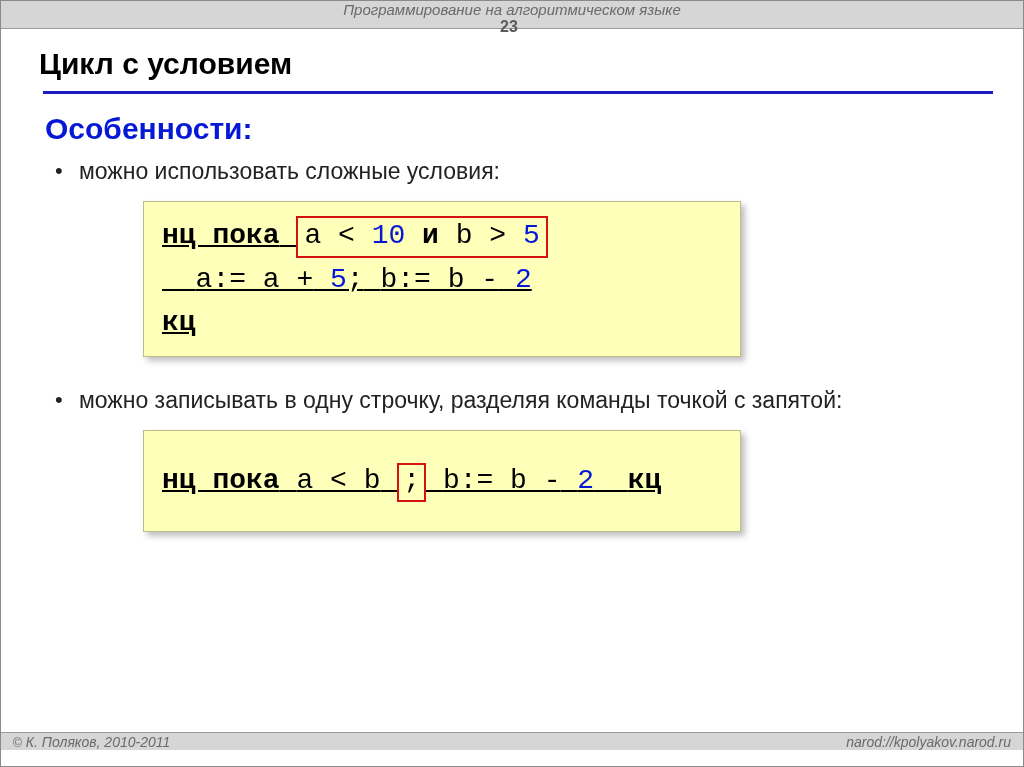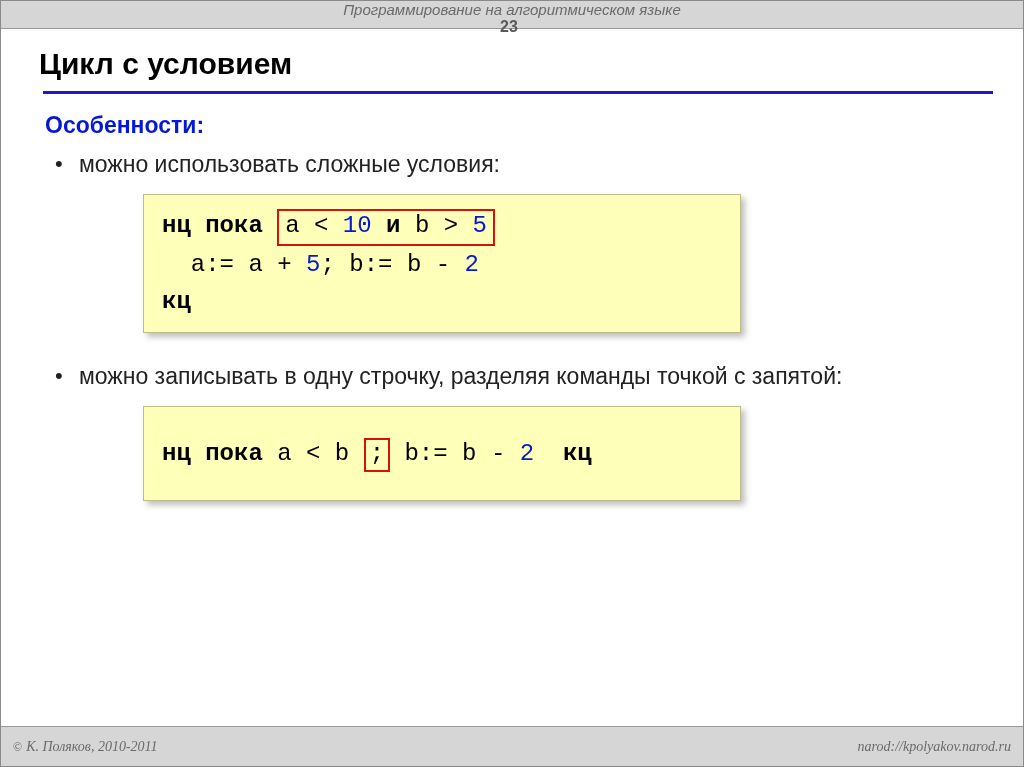--- a/index.html
+++ b/index.html
@@ -52,7 +52,7 @@
   }
   .section-label {
     color: #0418d6;
-    font-size: 23px;
+    font-size: 30px;
     font-weight: bold;
     margin-bottom: 10px;
   }

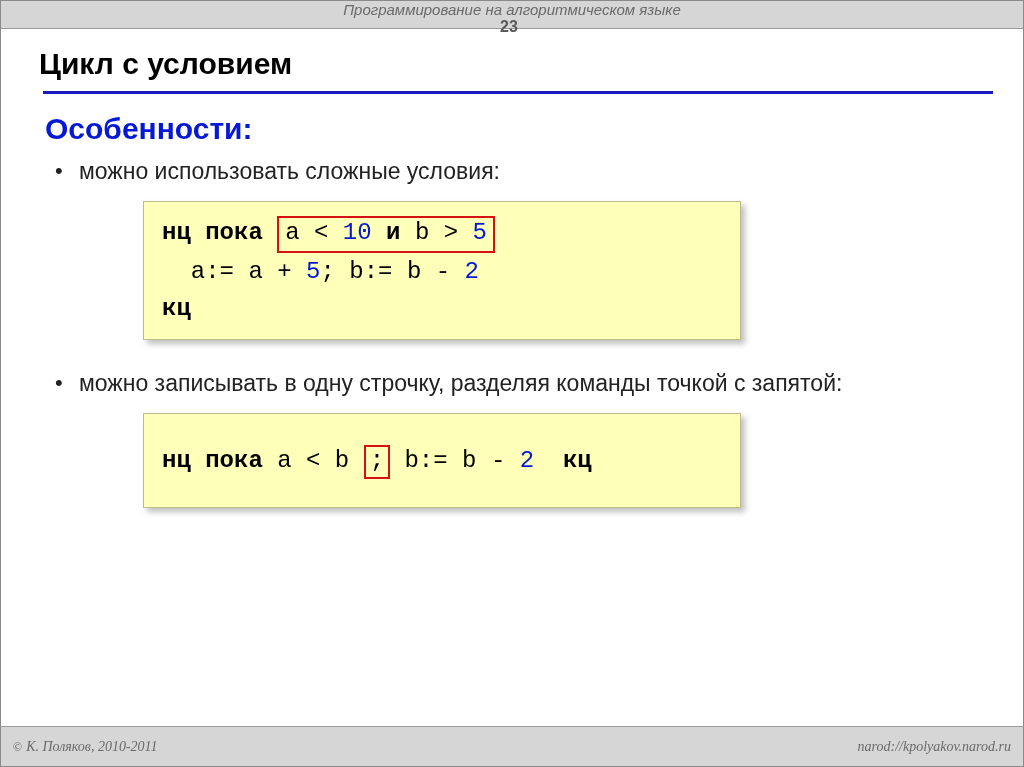--- a/index.html
+++ b/index.html
@@ -79,11 +79,12 @@
     padding: 12px 18px;
     margin: 14px 8px 28px 64px;
     font-family: "Courier New", monospace;
-    font-size: 24px;
+    font-size: 28px;
     color: #000;
     line-height: 1.55;
     width: 598px;
     position: relative;
+    text-decoration: underline;
   }
   .code-box-2 {
     width: 598px;

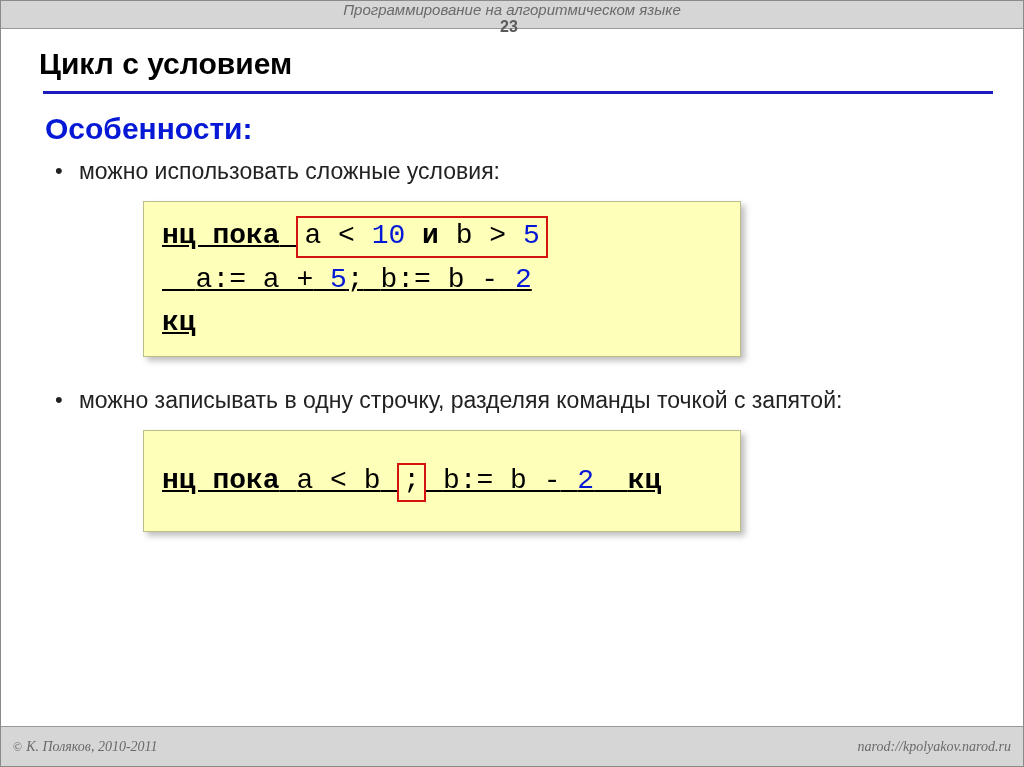--- a/index.html
+++ b/index.html
@@ -108,8 +108,8 @@
   .code-line { white-space: pre; }
   .footer {
     position: absolute;
-    left: 0; right: 0; bottom: 0;
-    height: 40px;
+    left: 0; right: 0; bottom: 16px;
+    height: 18px;
     background: #d6d6d6;
     border-top: 1px solid #9a9a9a;
     display: flex;
@@ -119,7 +119,6 @@
     font-size: 14px;
     font-style: italic;
     color: #6a6a6a;
-    font-family: Liberation Serif, serif;
   }
   .copyright-sym { font-style: normal; margin-right: 4px; font-size: 12px; }
 </style>

